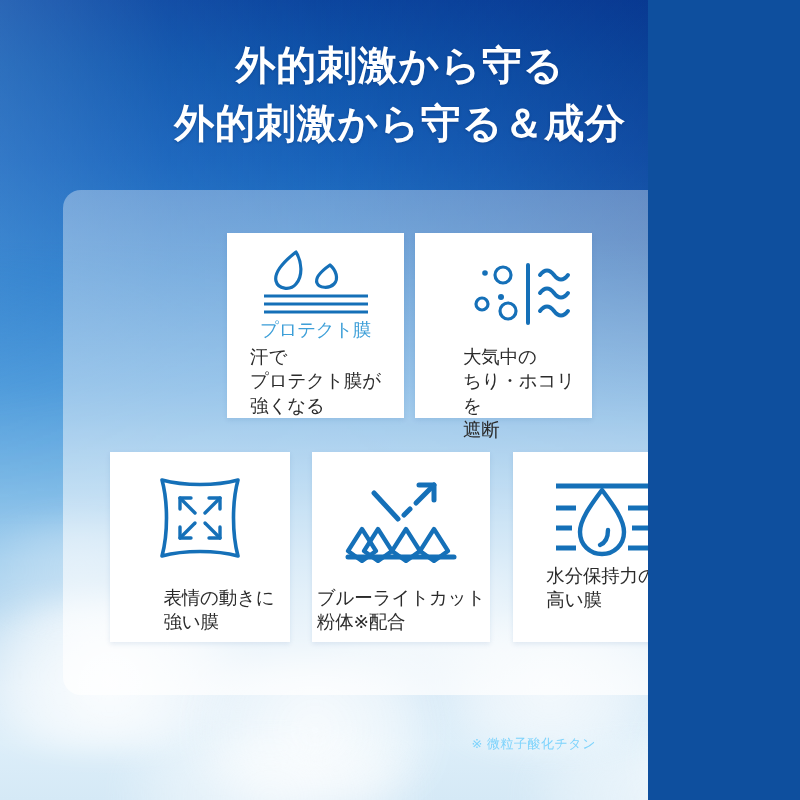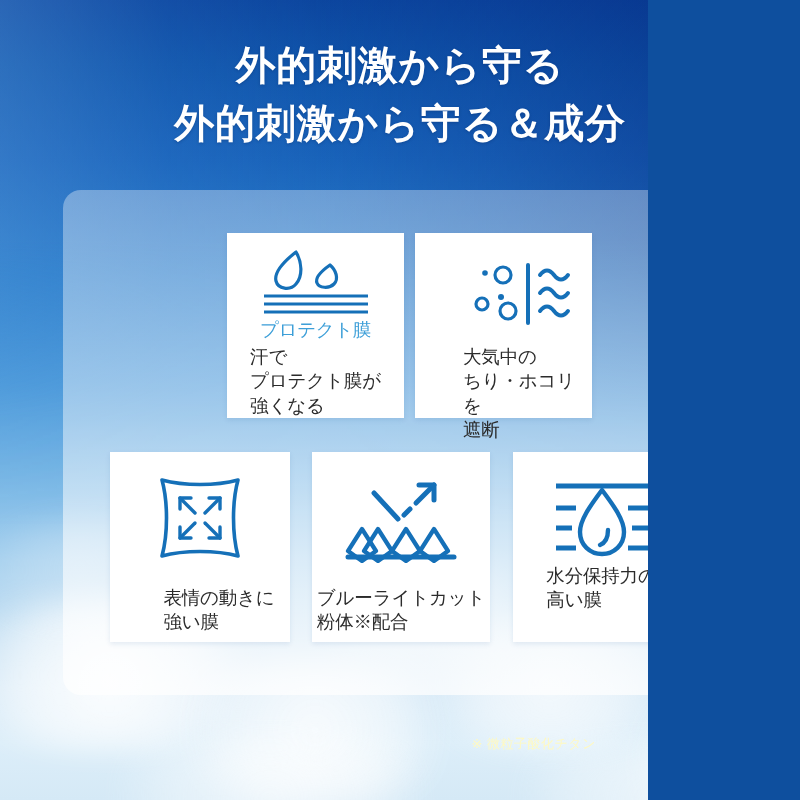--- a/index.html
+++ b/index.html
@@ -143,7 +143,7 @@
   .card.c-dust     { left: 415px; top: 233px; width: 177px; height: 185px; padding-left: 48px; }
   
   .card.c-flex     { left: 110px; top: 452px; width: 180px; height: 190px; }
-  .card.c-bluelight{ left: 312px; top: 452px; width: 178px; height: 190px; font-family: Liberation Serif, serif; }
+  .card.c-bluelight{ left: 312px; top: 452px; width: 178px; height: 190px; }
   .card.c-moisture { left: 513px; top: 452px; width: 177px; height: 190px; }
 
   .card.c-protect  .icon-wrap { margin-top: 13px; height: 72px; }

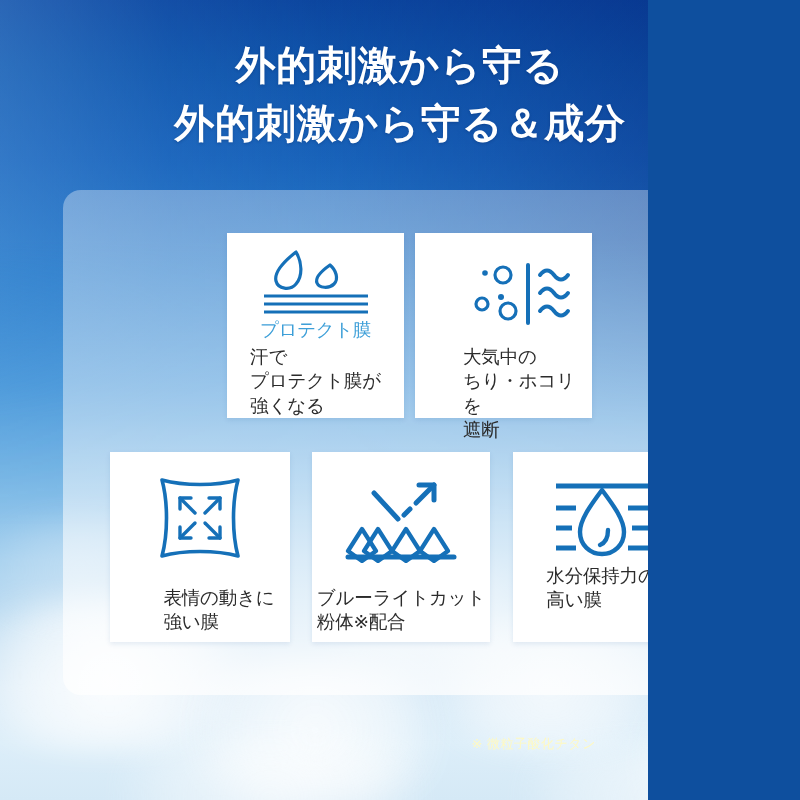--- a/index.html
+++ b/index.html
@@ -167,7 +167,7 @@
     position: absolute;
     right: 52px;
     top: 735px;
-    color: #fef9c3;
+    color: #7dd3fc;
     font-size: 13px;
     letter-spacing: 0.04em;
     white-space: nowrap;

